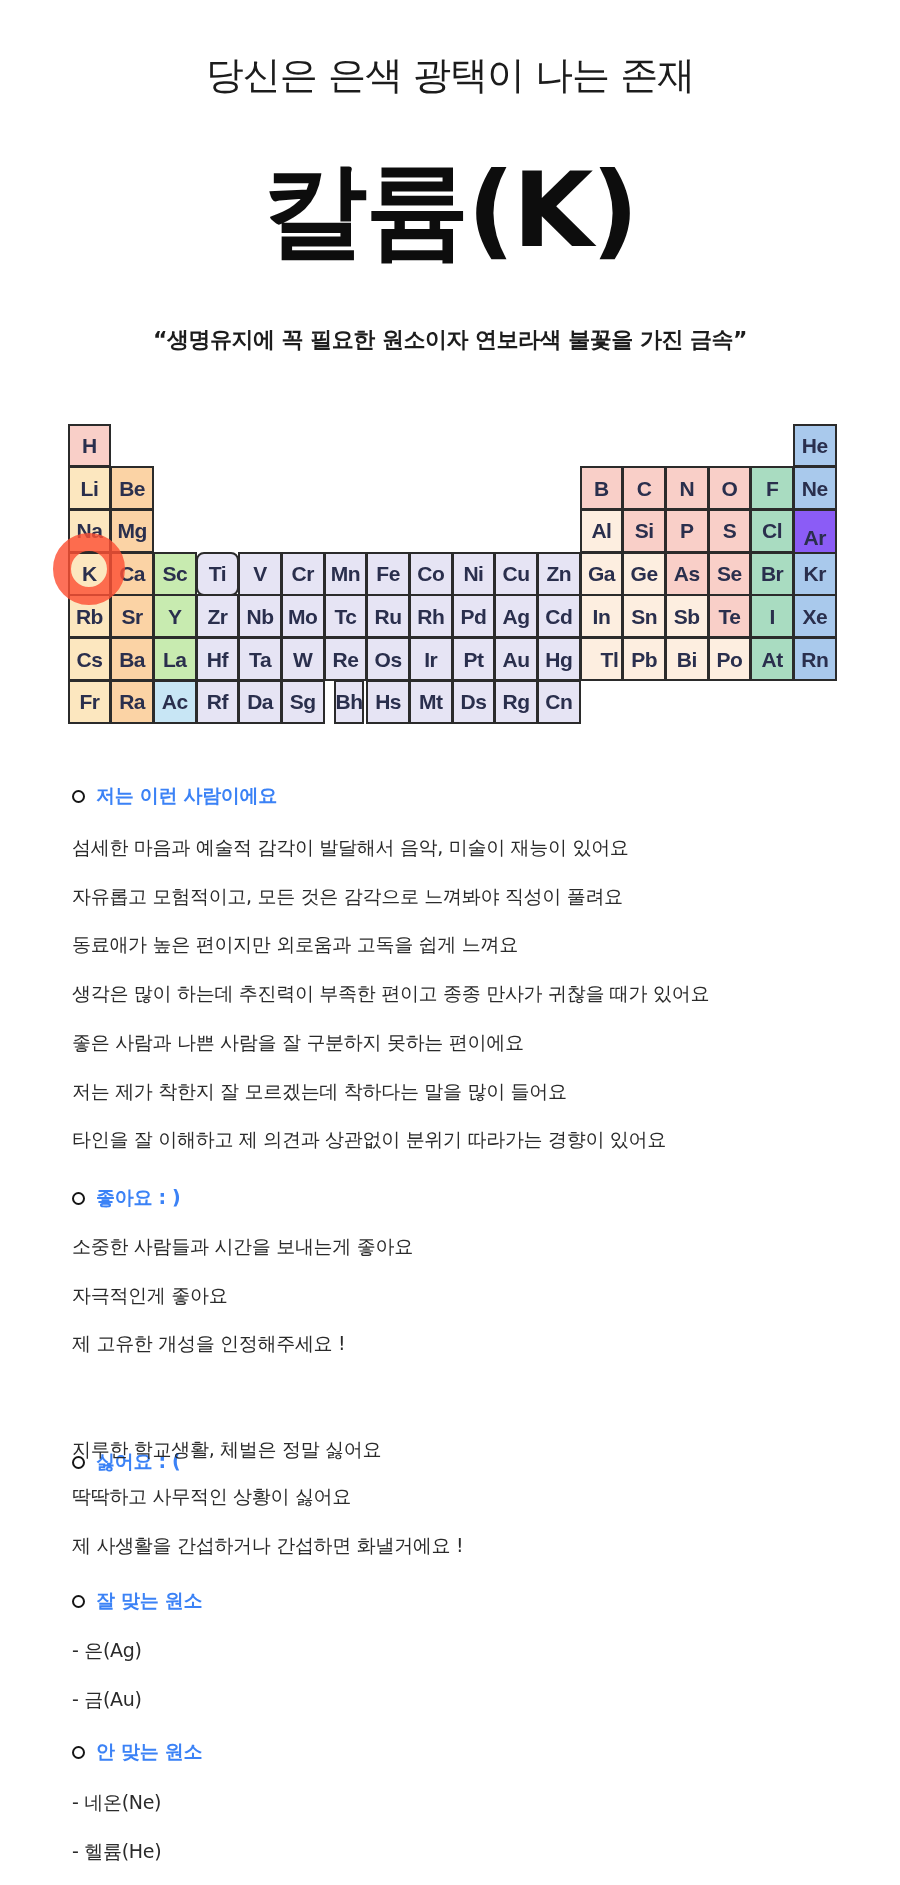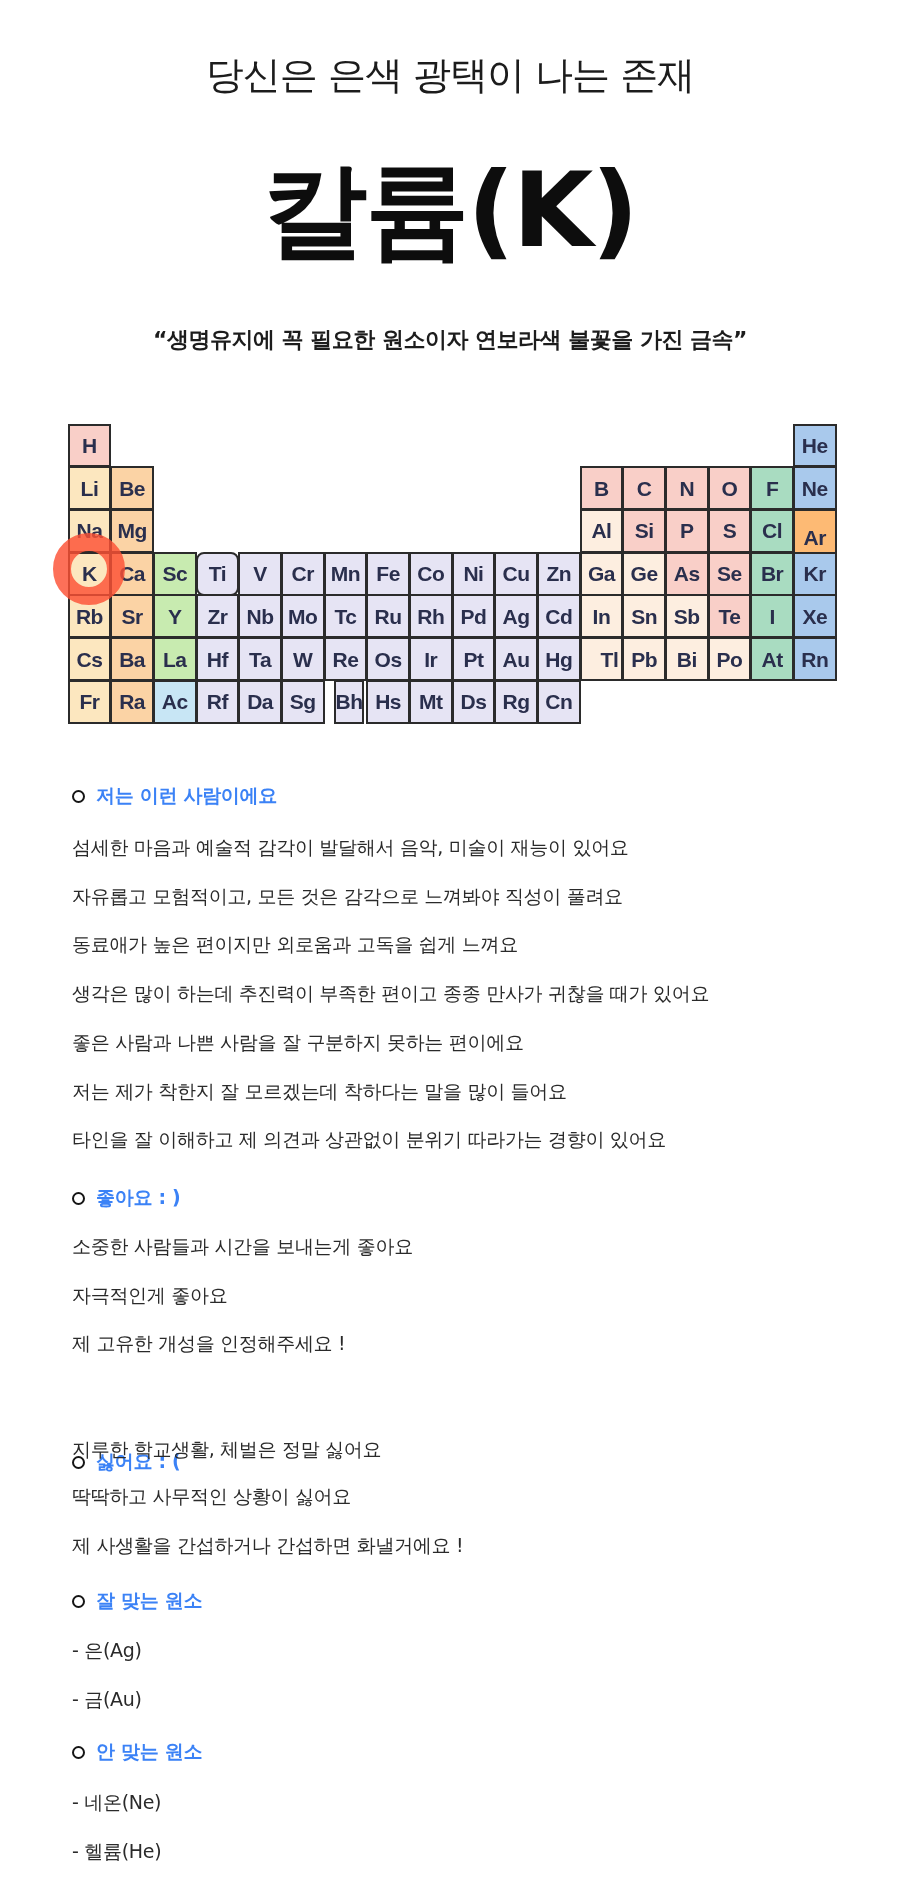--- a/index.html
+++ b/index.html
@@ -146,7 +146,7 @@
       <div class="cell" style="left: 596.833px; top: 84.9286px; width: 43.8667px; height: 43.9143px; background: rgb(249, 207, 200); color: rgb(42, 47, 77); border-color: rgb(43, 43, 43);">P</div>
       <div class="cell" style="left: 639.5px; top: 84.9286px; width: 43.8667px; height: 43.9143px; background: rgb(249, 207, 200); color: rgb(42, 47, 77); border-color: rgb(43, 43, 43);">S</div>
       <div class="cell" style="left: 682.167px; top: 84.9286px; width: 43.8667px; height: 43.9143px; background: rgb(169, 220, 193); color: rgb(42, 47, 77); border-color: rgb(43, 43, 43);">Cl</div>
-      <div class="cell" style="left: 724.833px; top: 84.9286px; width: 43.8667px; height: 58px; background: #fdba74; color: rgb(42, 47, 77); border-color: rgb(43, 43, 43);">Ar</div>
+      <div class="cell" style="left: 724.833px; top: 84.9286px; width: 43.8667px; height: 58px; background: #8b5cf6; color: rgb(42, 47, 77); border-color: rgb(43, 43, 43);">Ar</div>
       <div class="cell" style="left: -0.5px; top: 127.643px; width: 43.8667px; height: 43.9143px; background: rgb(252, 231, 191); color: rgb(42, 47, 77); border-color: rgb(43, 43, 43);">K</div>
       <div class="cell" style="left: 42.1667px; top: 127.643px; width: 43.8667px; height: 43.9143px; background: rgb(251, 211, 165); color: rgb(42, 47, 77); border-color: rgb(43, 43, 43);">Ca</div>
       <div class="cell" style="left: 84.8333px; top: 127.643px; width: 43.8667px; height: 43.9143px; background: rgb(200, 235, 176); color: rgb(42, 47, 77); border-color: rgb(43, 43, 43);">Sc</div>

